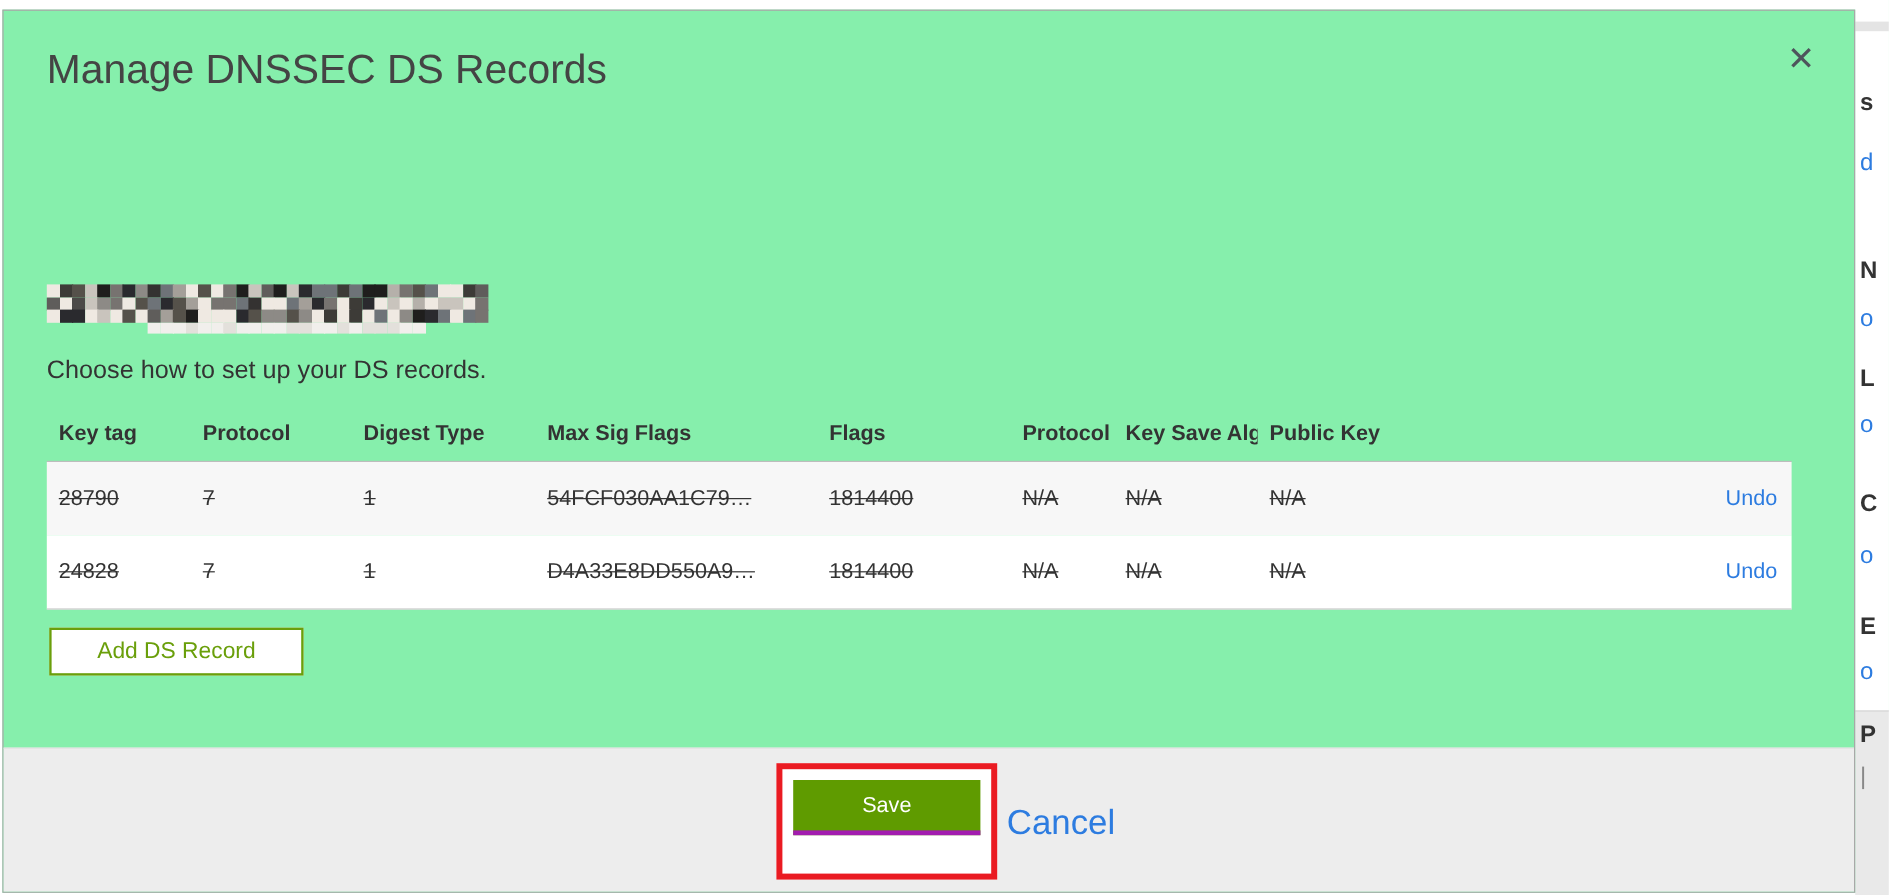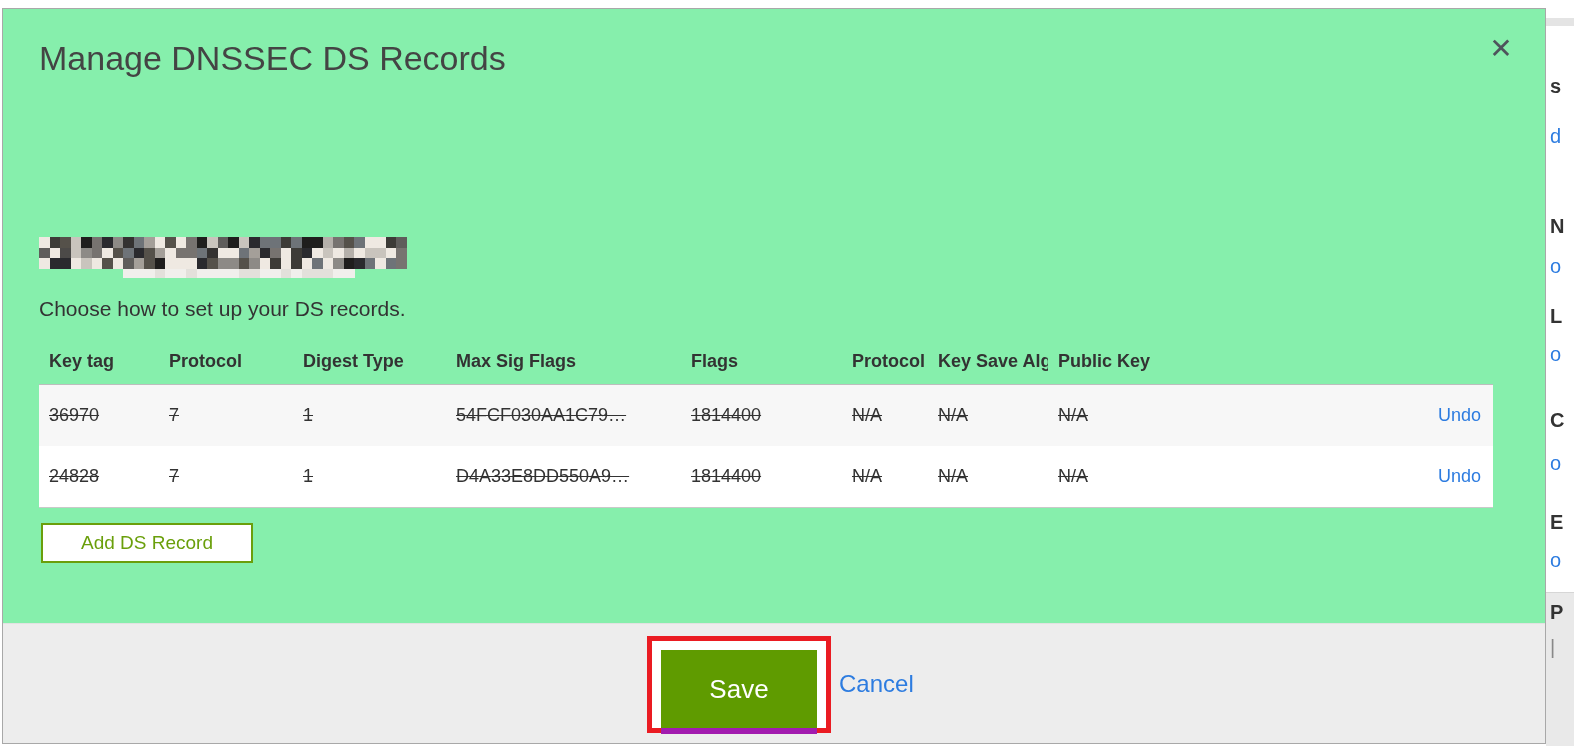--- a/index.html
+++ b/index.html
@@ -258,7 +258,7 @@
     </div>
 
     <div class="t-row t-body1">
-      <div class="cell struck">36970</div>
+      <div class="cell struck">28790</div>
       <div class="cell struck">7</div>
       <div class="cell struck">1</div>
       <div class="cell struck">54FCF030AA1C79…</div>

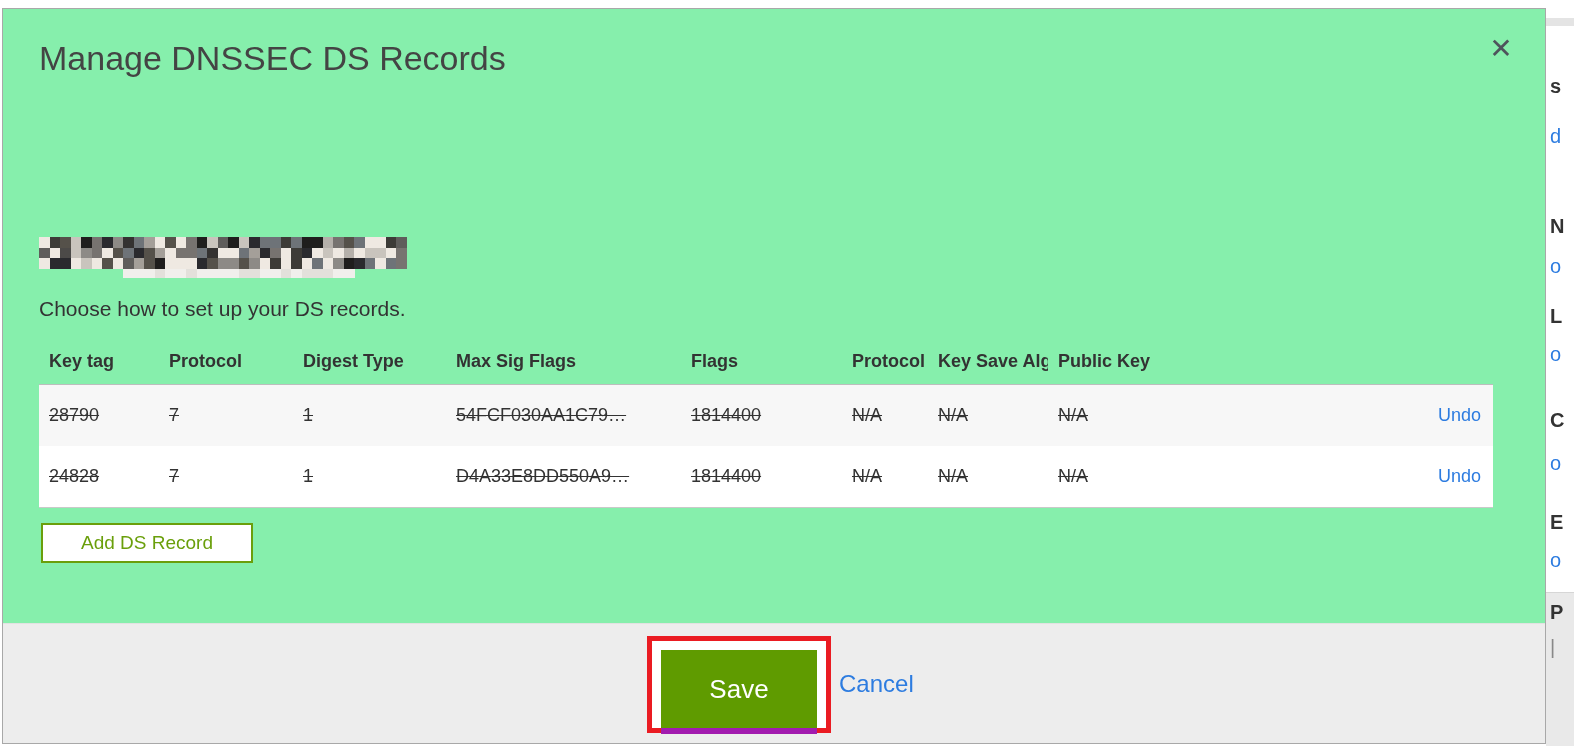--- a/index.html
+++ b/index.html
@@ -75,9 +75,9 @@
     background:#ffffff; border:5px solid #ea1b22;
   }
   .save-btn {
-    position:absolute; left:9px; top:9px; width:156px; height:84px;
-    background:#5f9b00; border:none; border-bottom:6px solid #a21caf;
-    color:#fff; font-size:26px; font-family:inherit; cursor:pointer;
+    position:absolute; left:9px; top:9px; width:156px; height:46px;
+    background:#5f9b00; border:none; border-bottom:4px solid #a21caf;
+    color:#fff; font-size:18px; font-family:inherit; cursor:pointer;
   }
   .cancel-link {
     position:absolute; left:836px; top:46px;

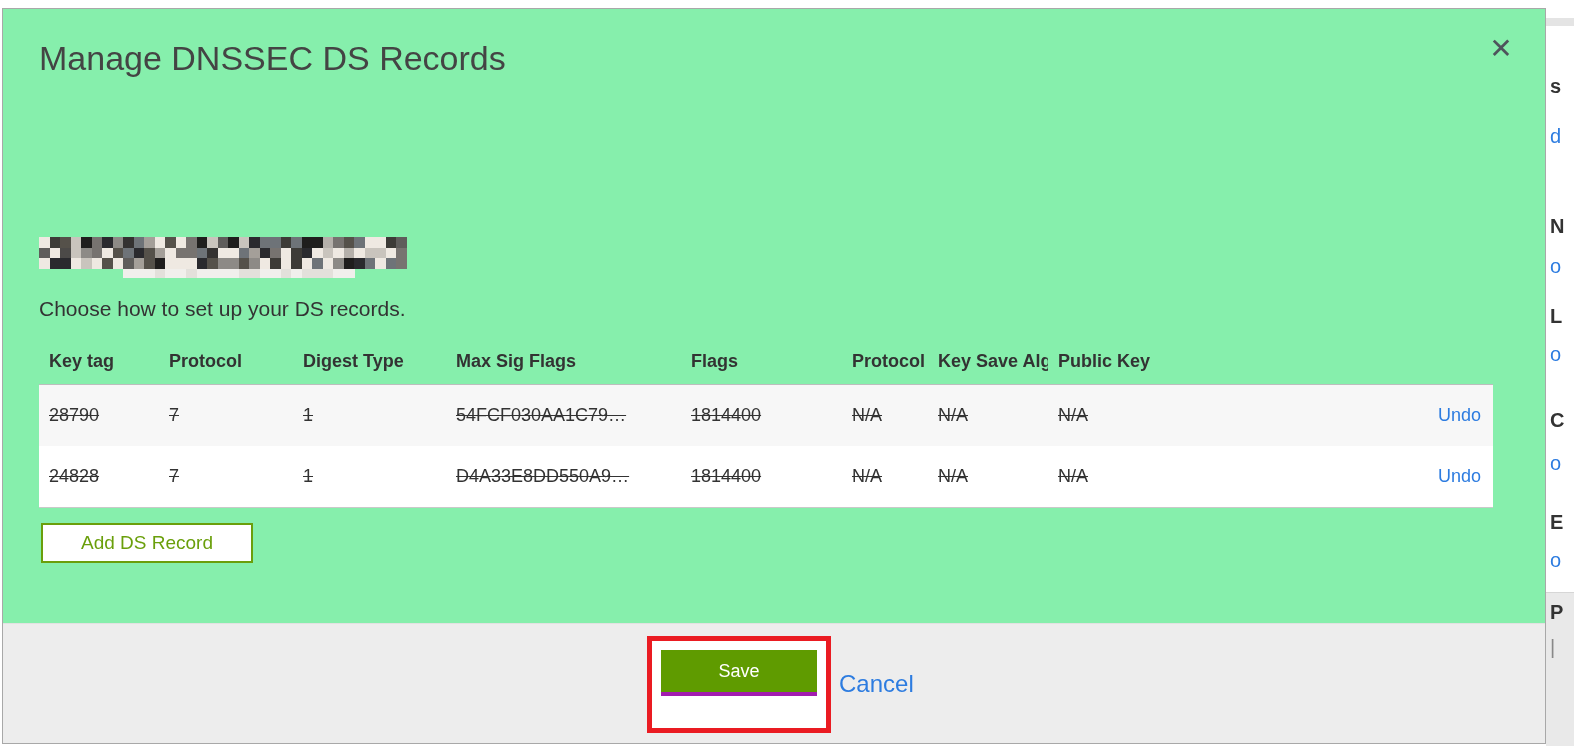--- a/index.html
+++ b/index.html
@@ -81,7 +81,7 @@
   }
   .cancel-link {
     position:absolute; left:836px; top:46px;
-    font-size:24px; color:#2d7ce0; text-decoration:none; cursor:pointer;
+    font-size:29px; color:#2d7ce0; text-decoration:none; cursor:pointer;
   }
 </style>
 </head>

